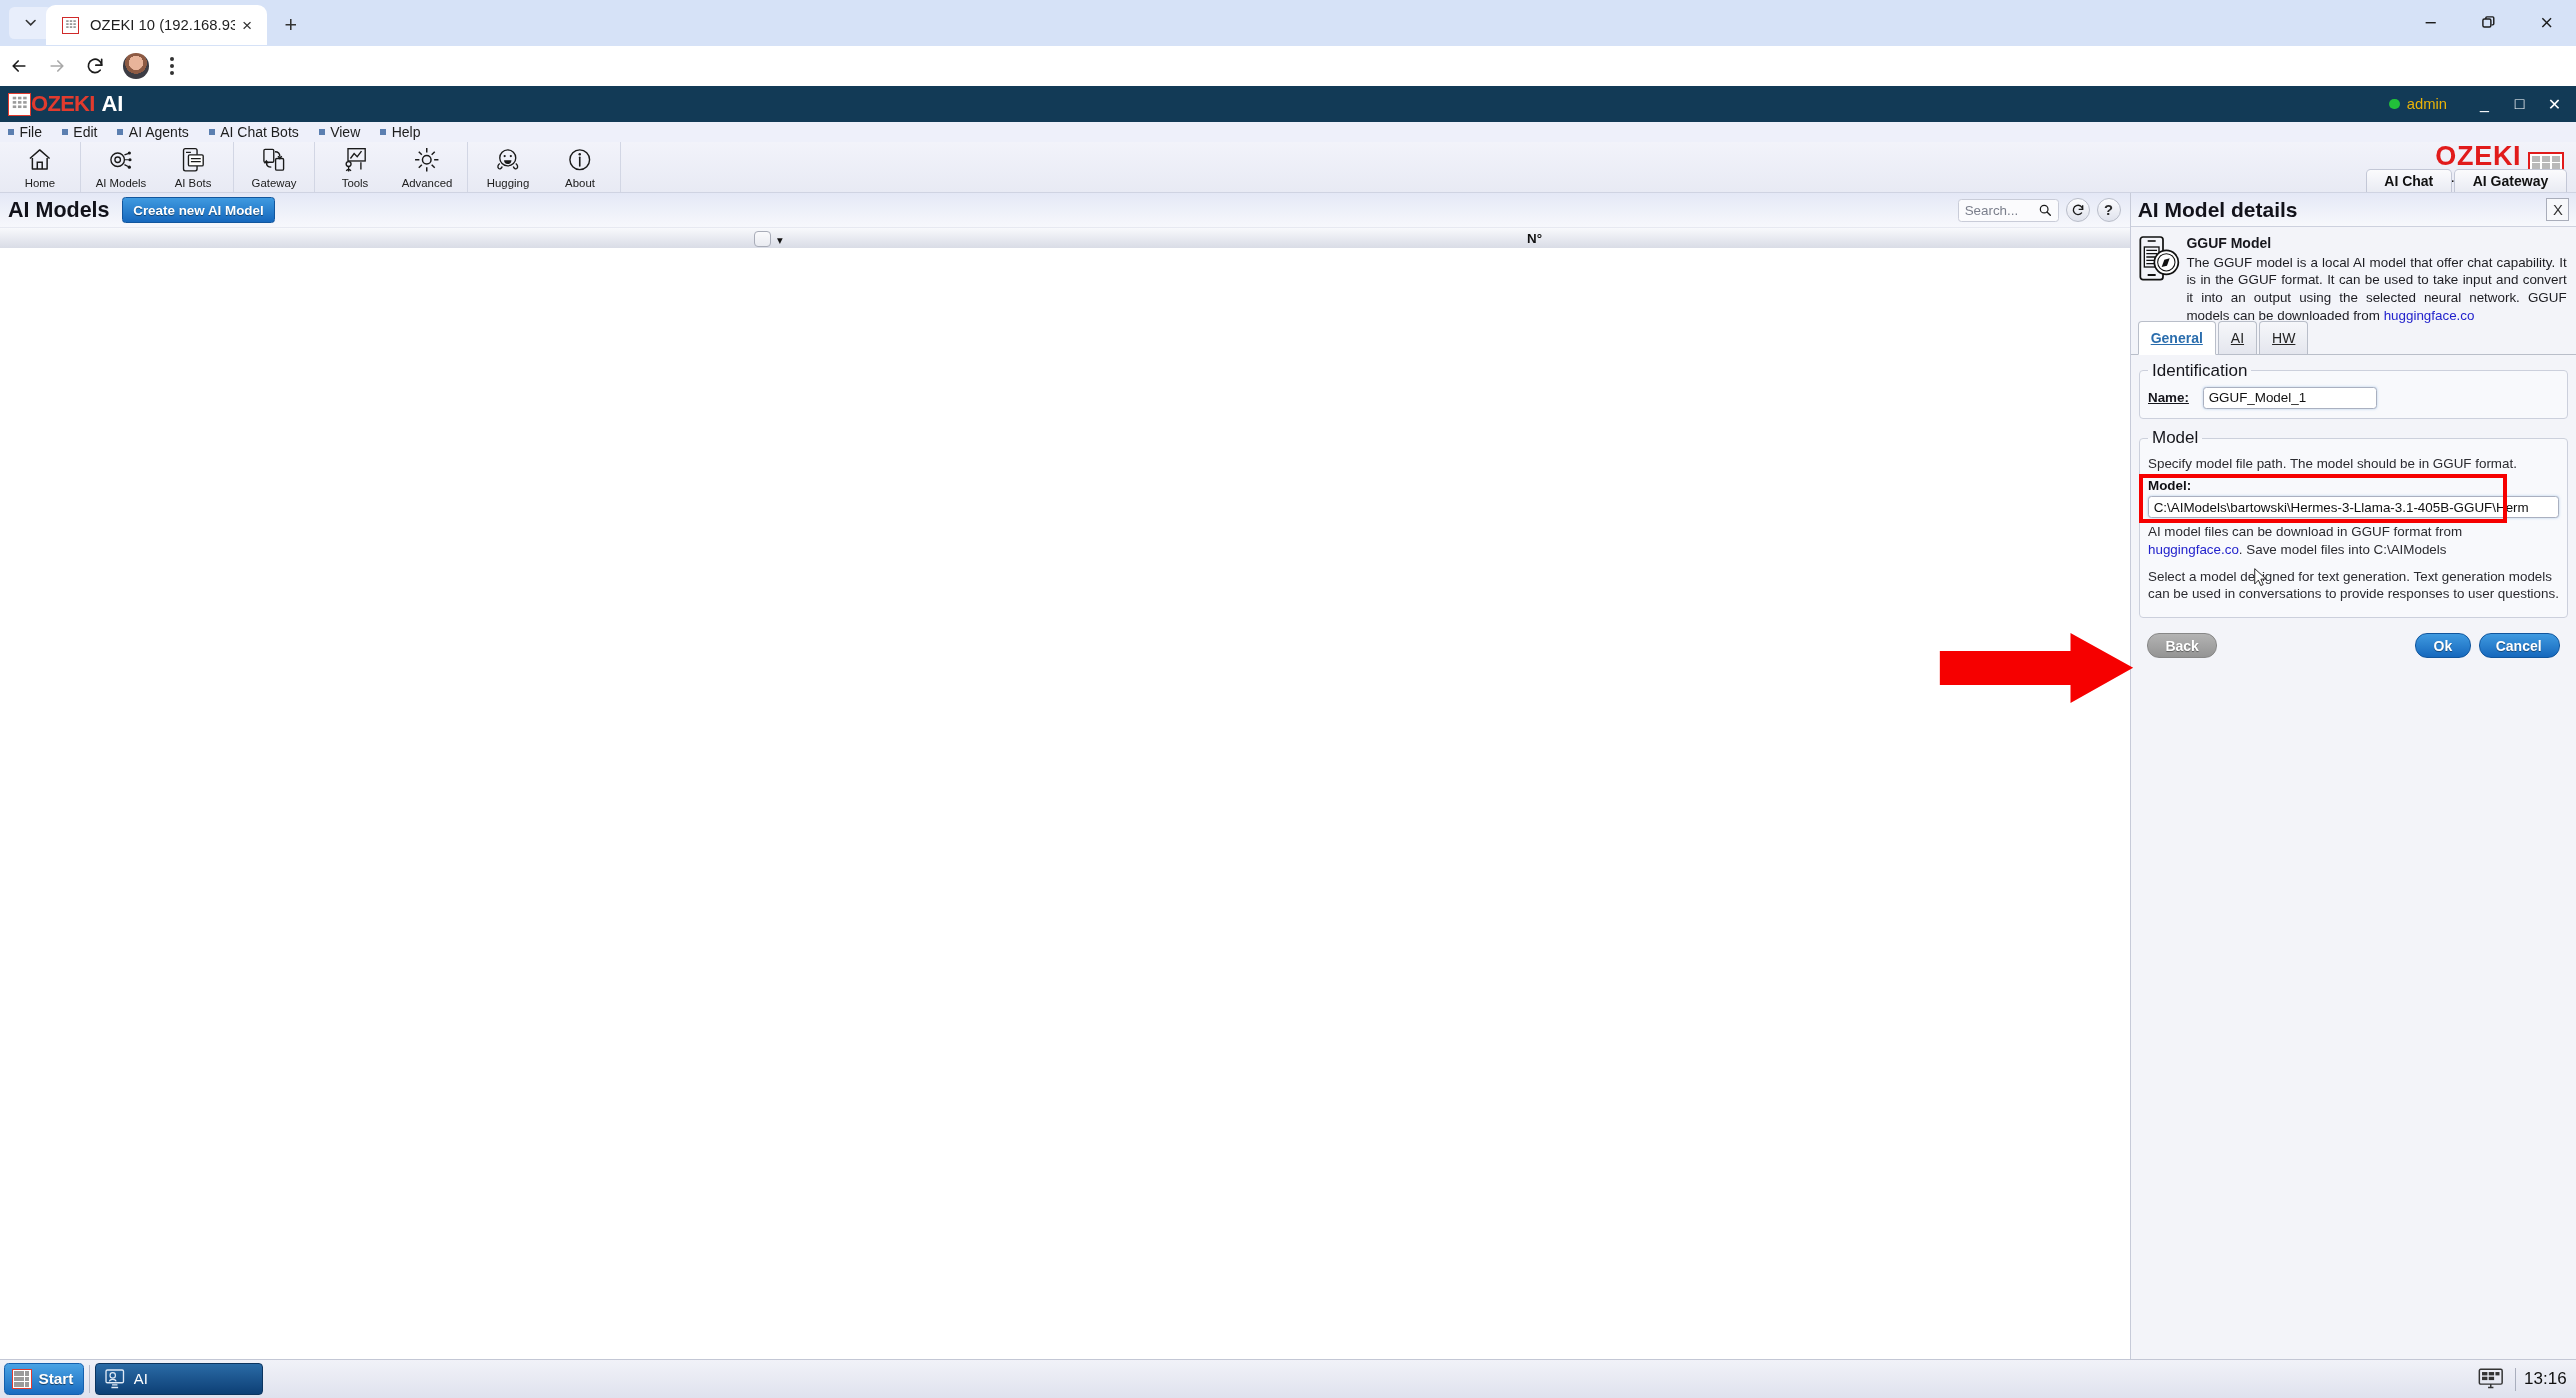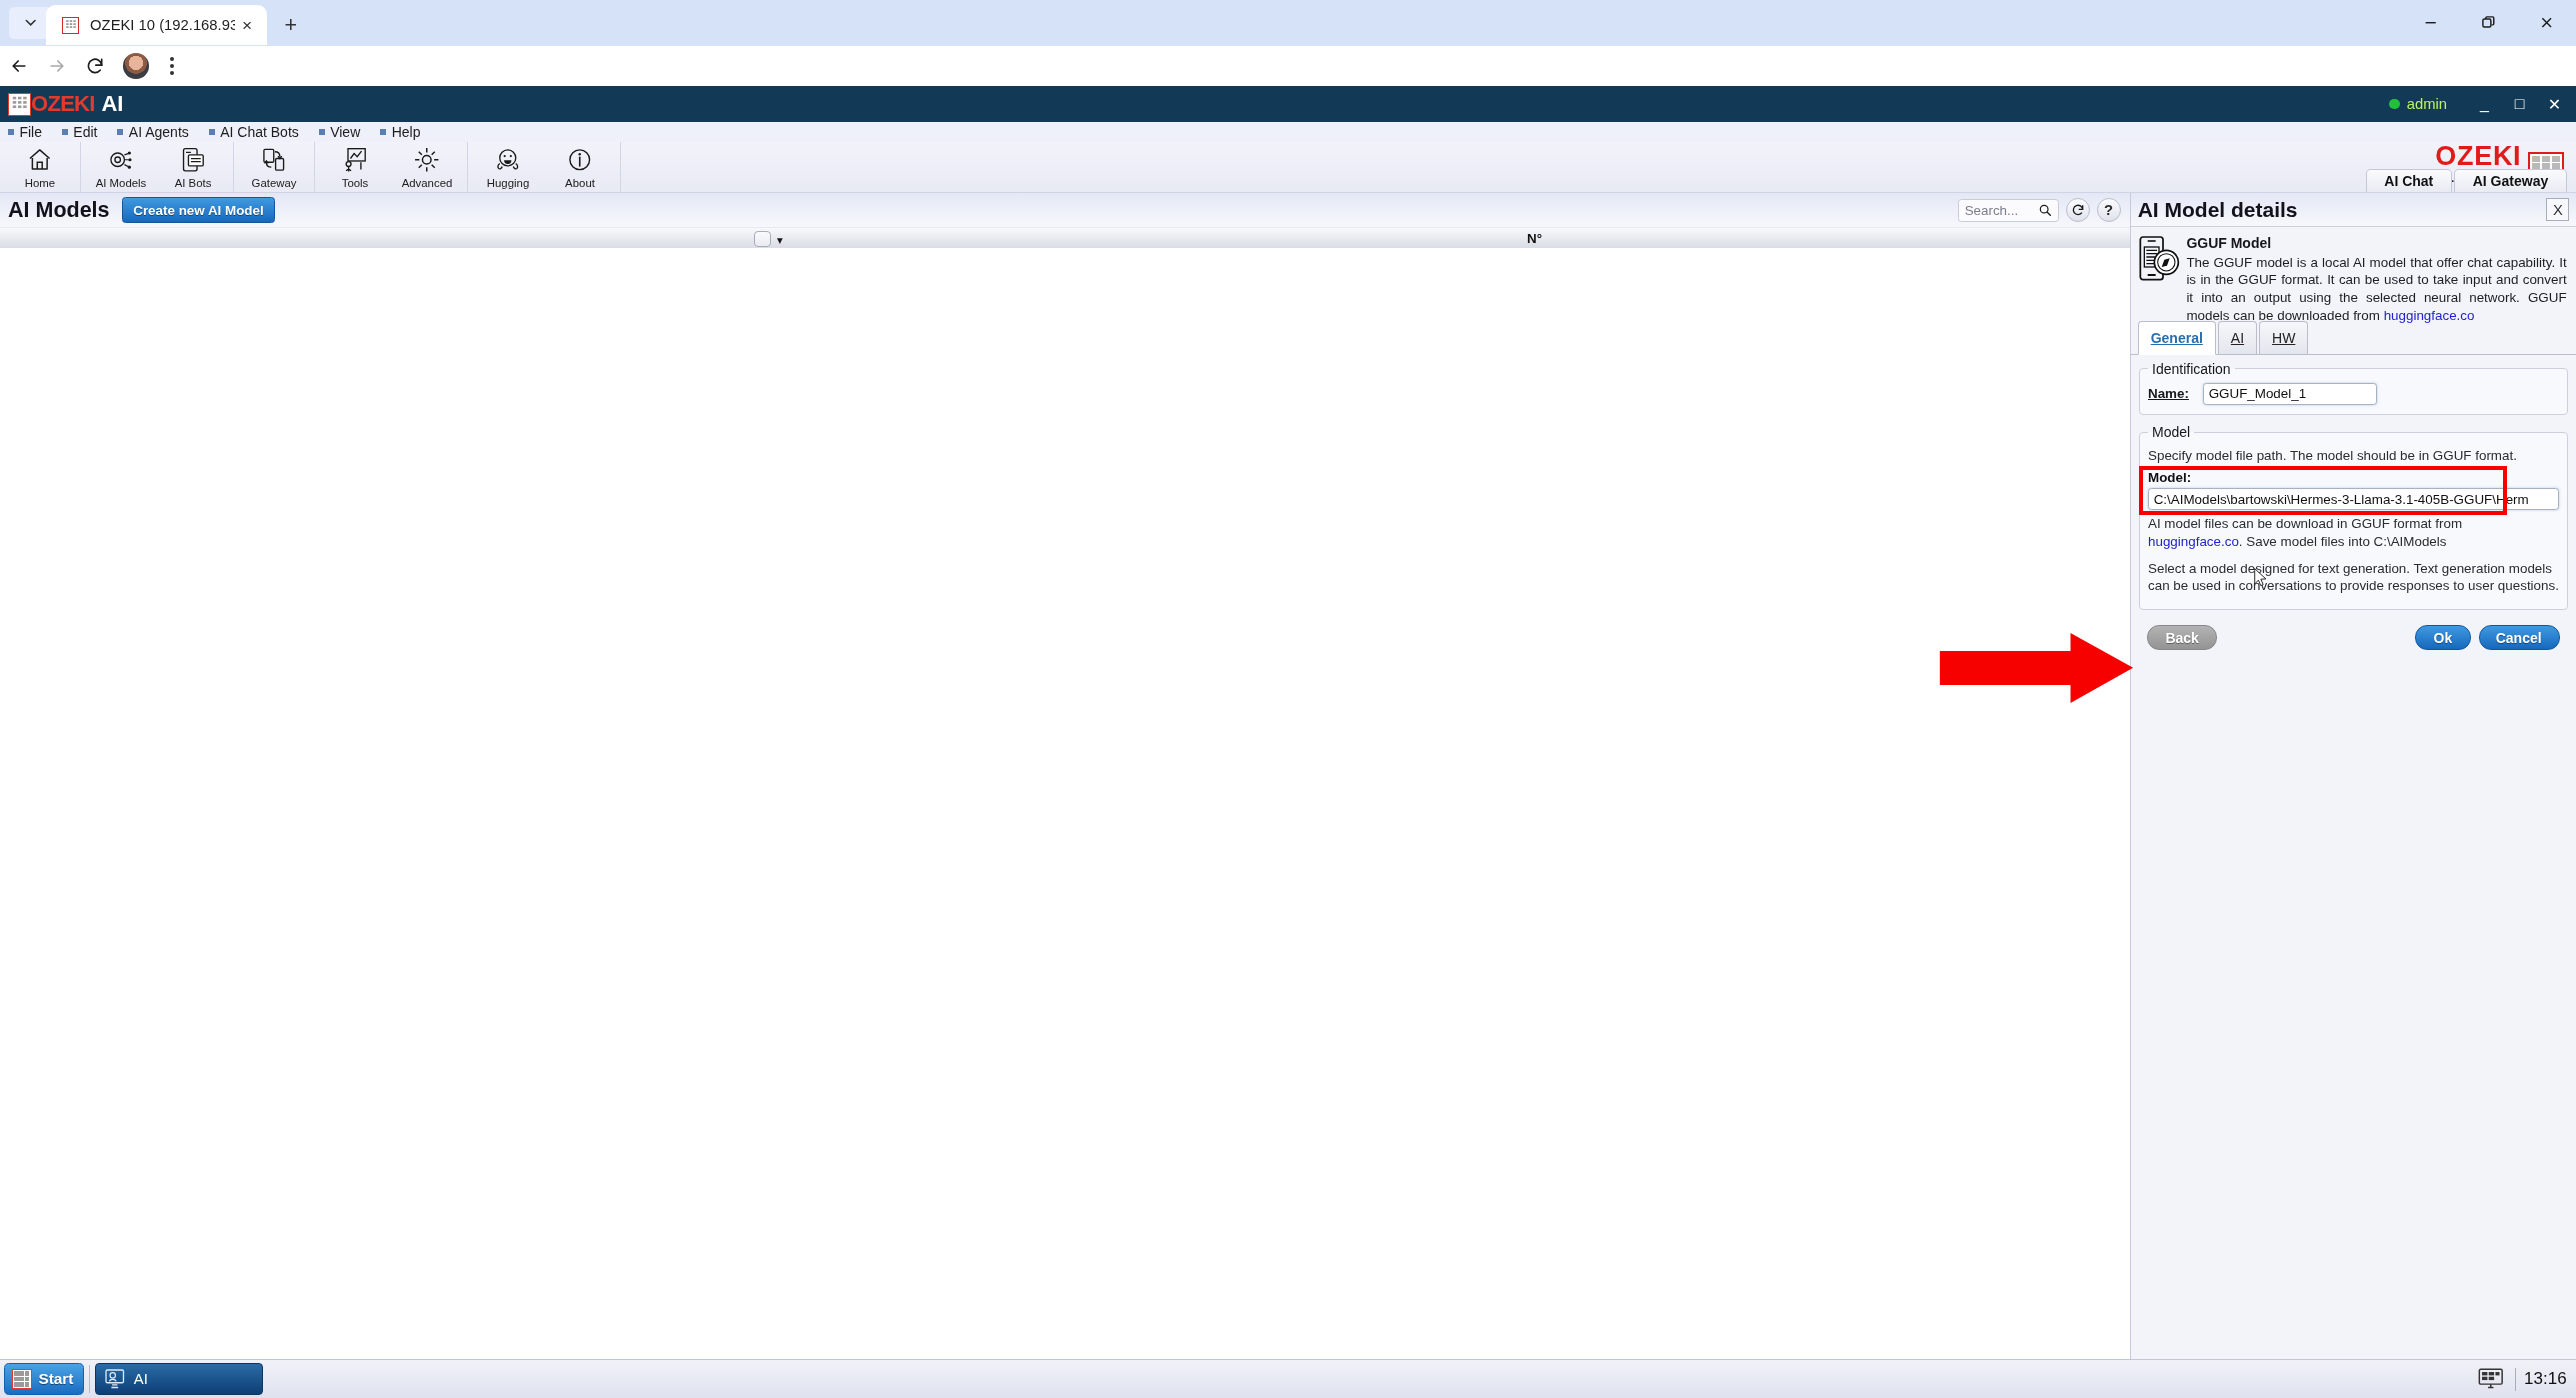--- a/index.html
+++ b/index.html
@@ -57,7 +57,7 @@
   #ozeki-ai { font-size:22px; font-weight:bold; color:#ffffff; margin-left:6.7px; }
   #titlebar-right { margin-left:auto; display:flex; align-items:center; padding-right:4px; }
   #user-dot { width:10.7px; height:10.7px; border-radius:50%; background:#22c03a; margin-right:6.7px; }
-  #user-name { font-size:14.8px; color:#bef264; margin-right:20px; }
+  #user-name { font-size:14.8px; color:#eab308; margin-right:20px; }
   .win-ctl { width:35px; height:35px; display:flex; align-items:center; justify-content:center;
      color:#fff; font-size:16px; }
 

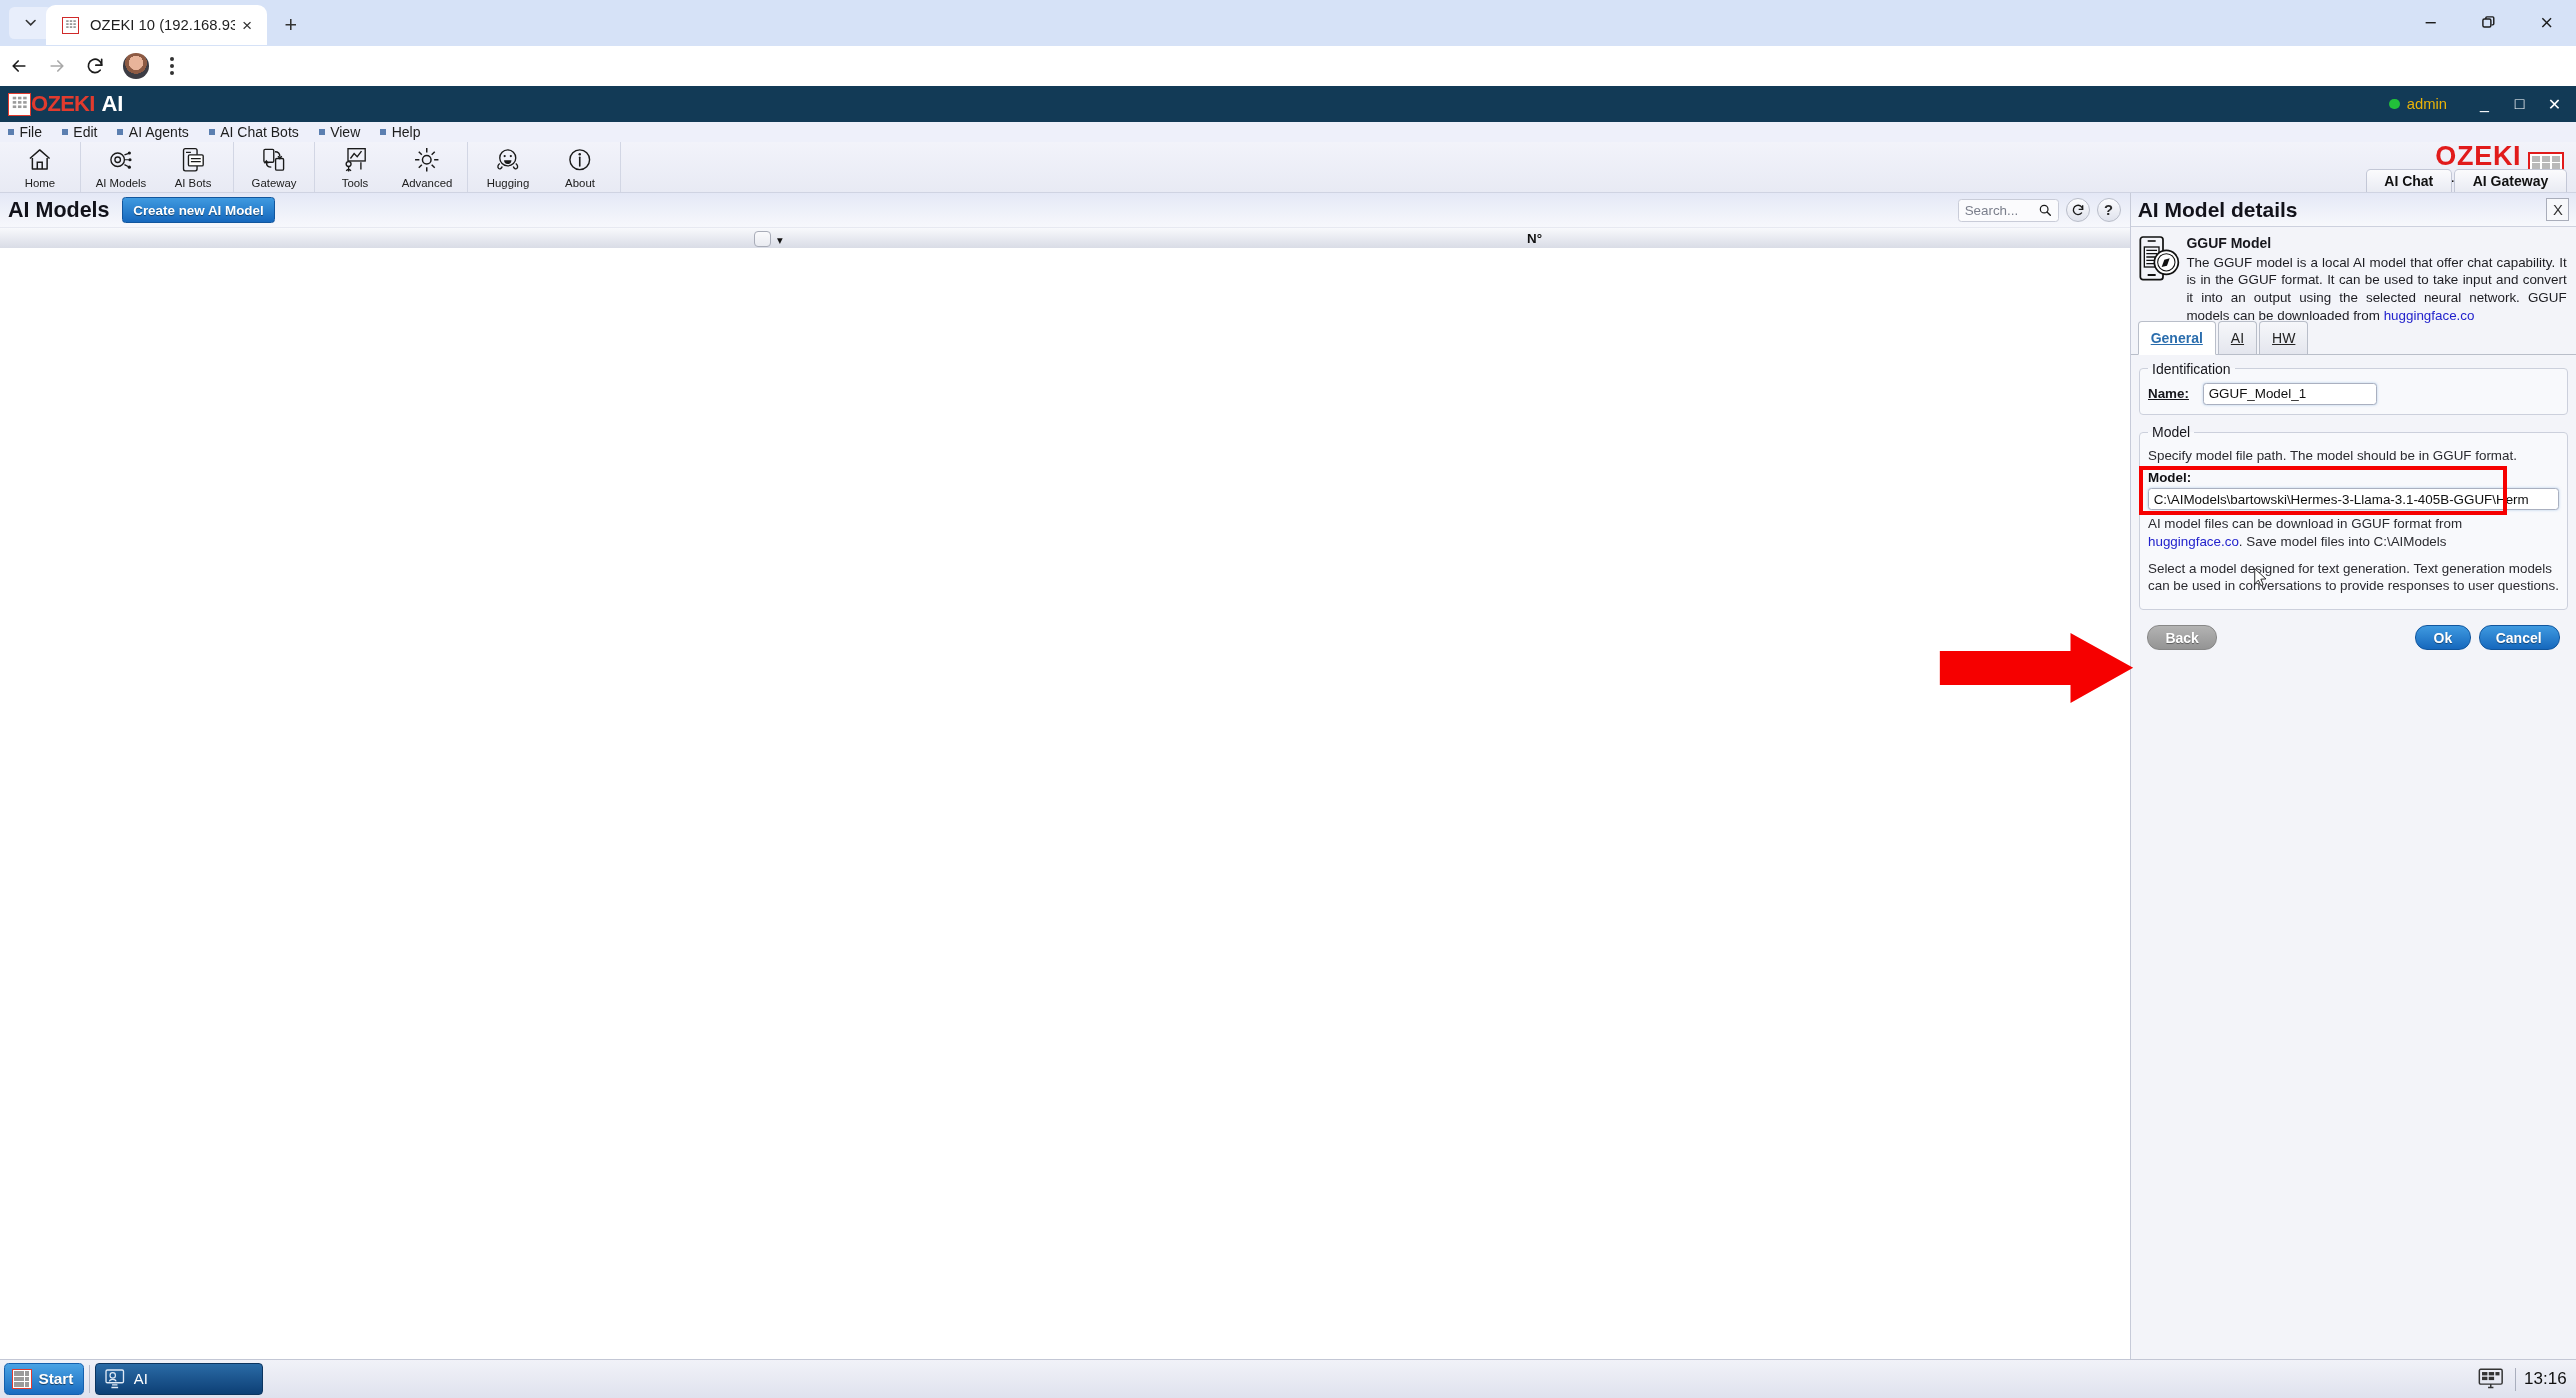--- a/index.html
+++ b/index.html
@@ -150,7 +150,7 @@
   #detail-body { padding:5.4px 8px 0 8px; }
   fieldset.box { border:0.7px solid #ccd0dc; border-radius:4px; margin-bottom:9.4px; padding:4px 8px 9.4px 8px;
      background:#f8f9fc; }
-  fieldset.box > legend { font-size:14px; color:#16161c; padding:0 4px; }
+  fieldset.box > legend { font-size:17px; color:#16161c; padding:0 4px; }
   .field-row { display:flex; align-items:center; margin-top:2.7px; }
   .field-label { font-size:13.4px; font-weight:bold; color:#16161c; margin-right:14px;text-decoration:underline; }
   .text-input { height:21.5px; border:0.7px solid #aab0c0; border-radius:3.4px; background:#fff;

